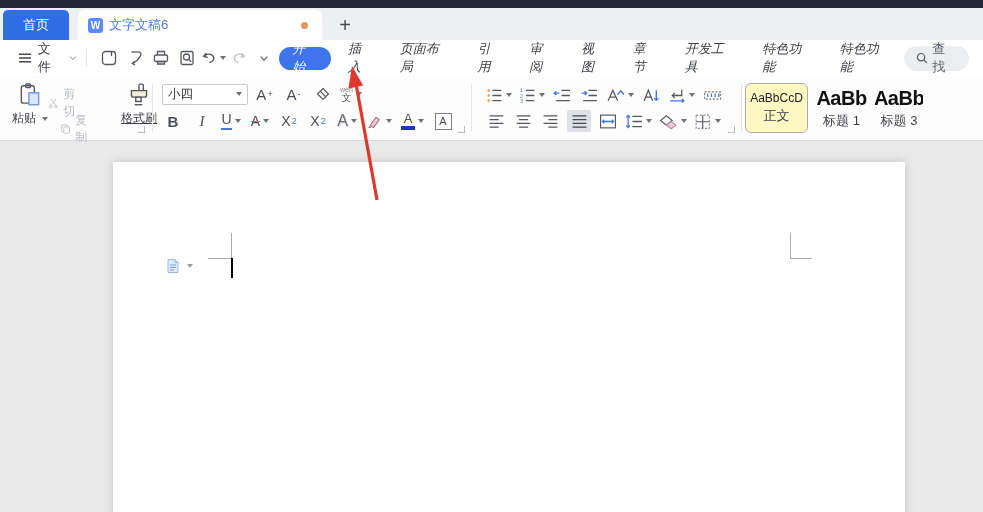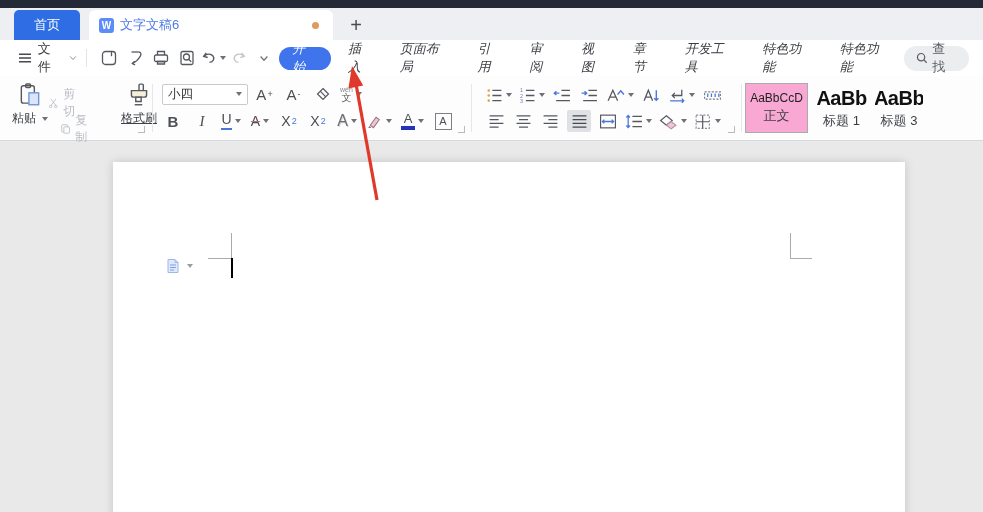--- a/index.html
+++ b/index.html
@@ -11,7 +11,7 @@
 
   
   .tabbar { position:absolute; left:0; top:8px; width:983px; height:32px; background:#edeff2; display:flex; align-items:flex-end; }
-  .tab-home { width:66px; height:30px; margin-left:14px; background:#2f6de4; color:#fff; font-size:13px;
+  .tab-home { width:66px; height:30px; margin-left:3px; background:#2f6de4; color:#fff; font-size:13px;
               display:flex; align-items:center; justify-content:center; border-radius:5px 5px 0 0; cursor:default; }
   .tab-doc { width:244px; height:30px; margin-left:9px; background:#fff; border-radius:6px 6px 0 0;
              display:flex; align-items:center; padding:0 10px; position:relative; }

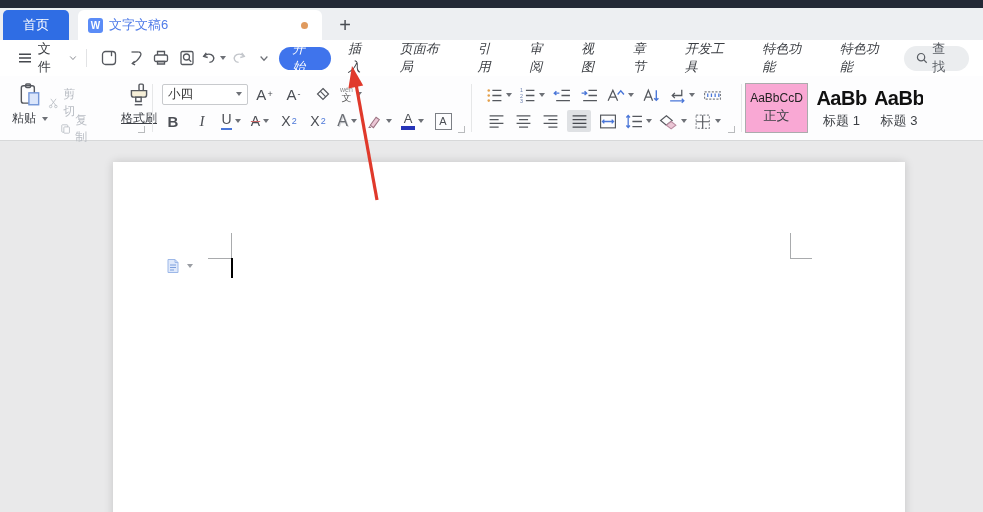--- a/index.html
+++ b/index.html
@@ -56,7 +56,7 @@
   
   .stylecell { width:63px; height:50px; display:flex; flex-direction:column; align-items:center; justify-content:center; gap:2px; }
   .stylecell .name { font-size:13px; color:#3c3f44; }
-  .stylecell.sel { border:1px solid #ababad; border-radius:0; background:#f9a8d4; }
+  .stylecell.sel { border:1px solid #ababad; border-radius:6px; background:#fef9c3; }
   .samp-body { font-size:12px; color:#222; }
   .samp-h { font-size:20px; font-weight:bold; color:#111; letter-spacing:-.5px; white-space:nowrap; }
 

